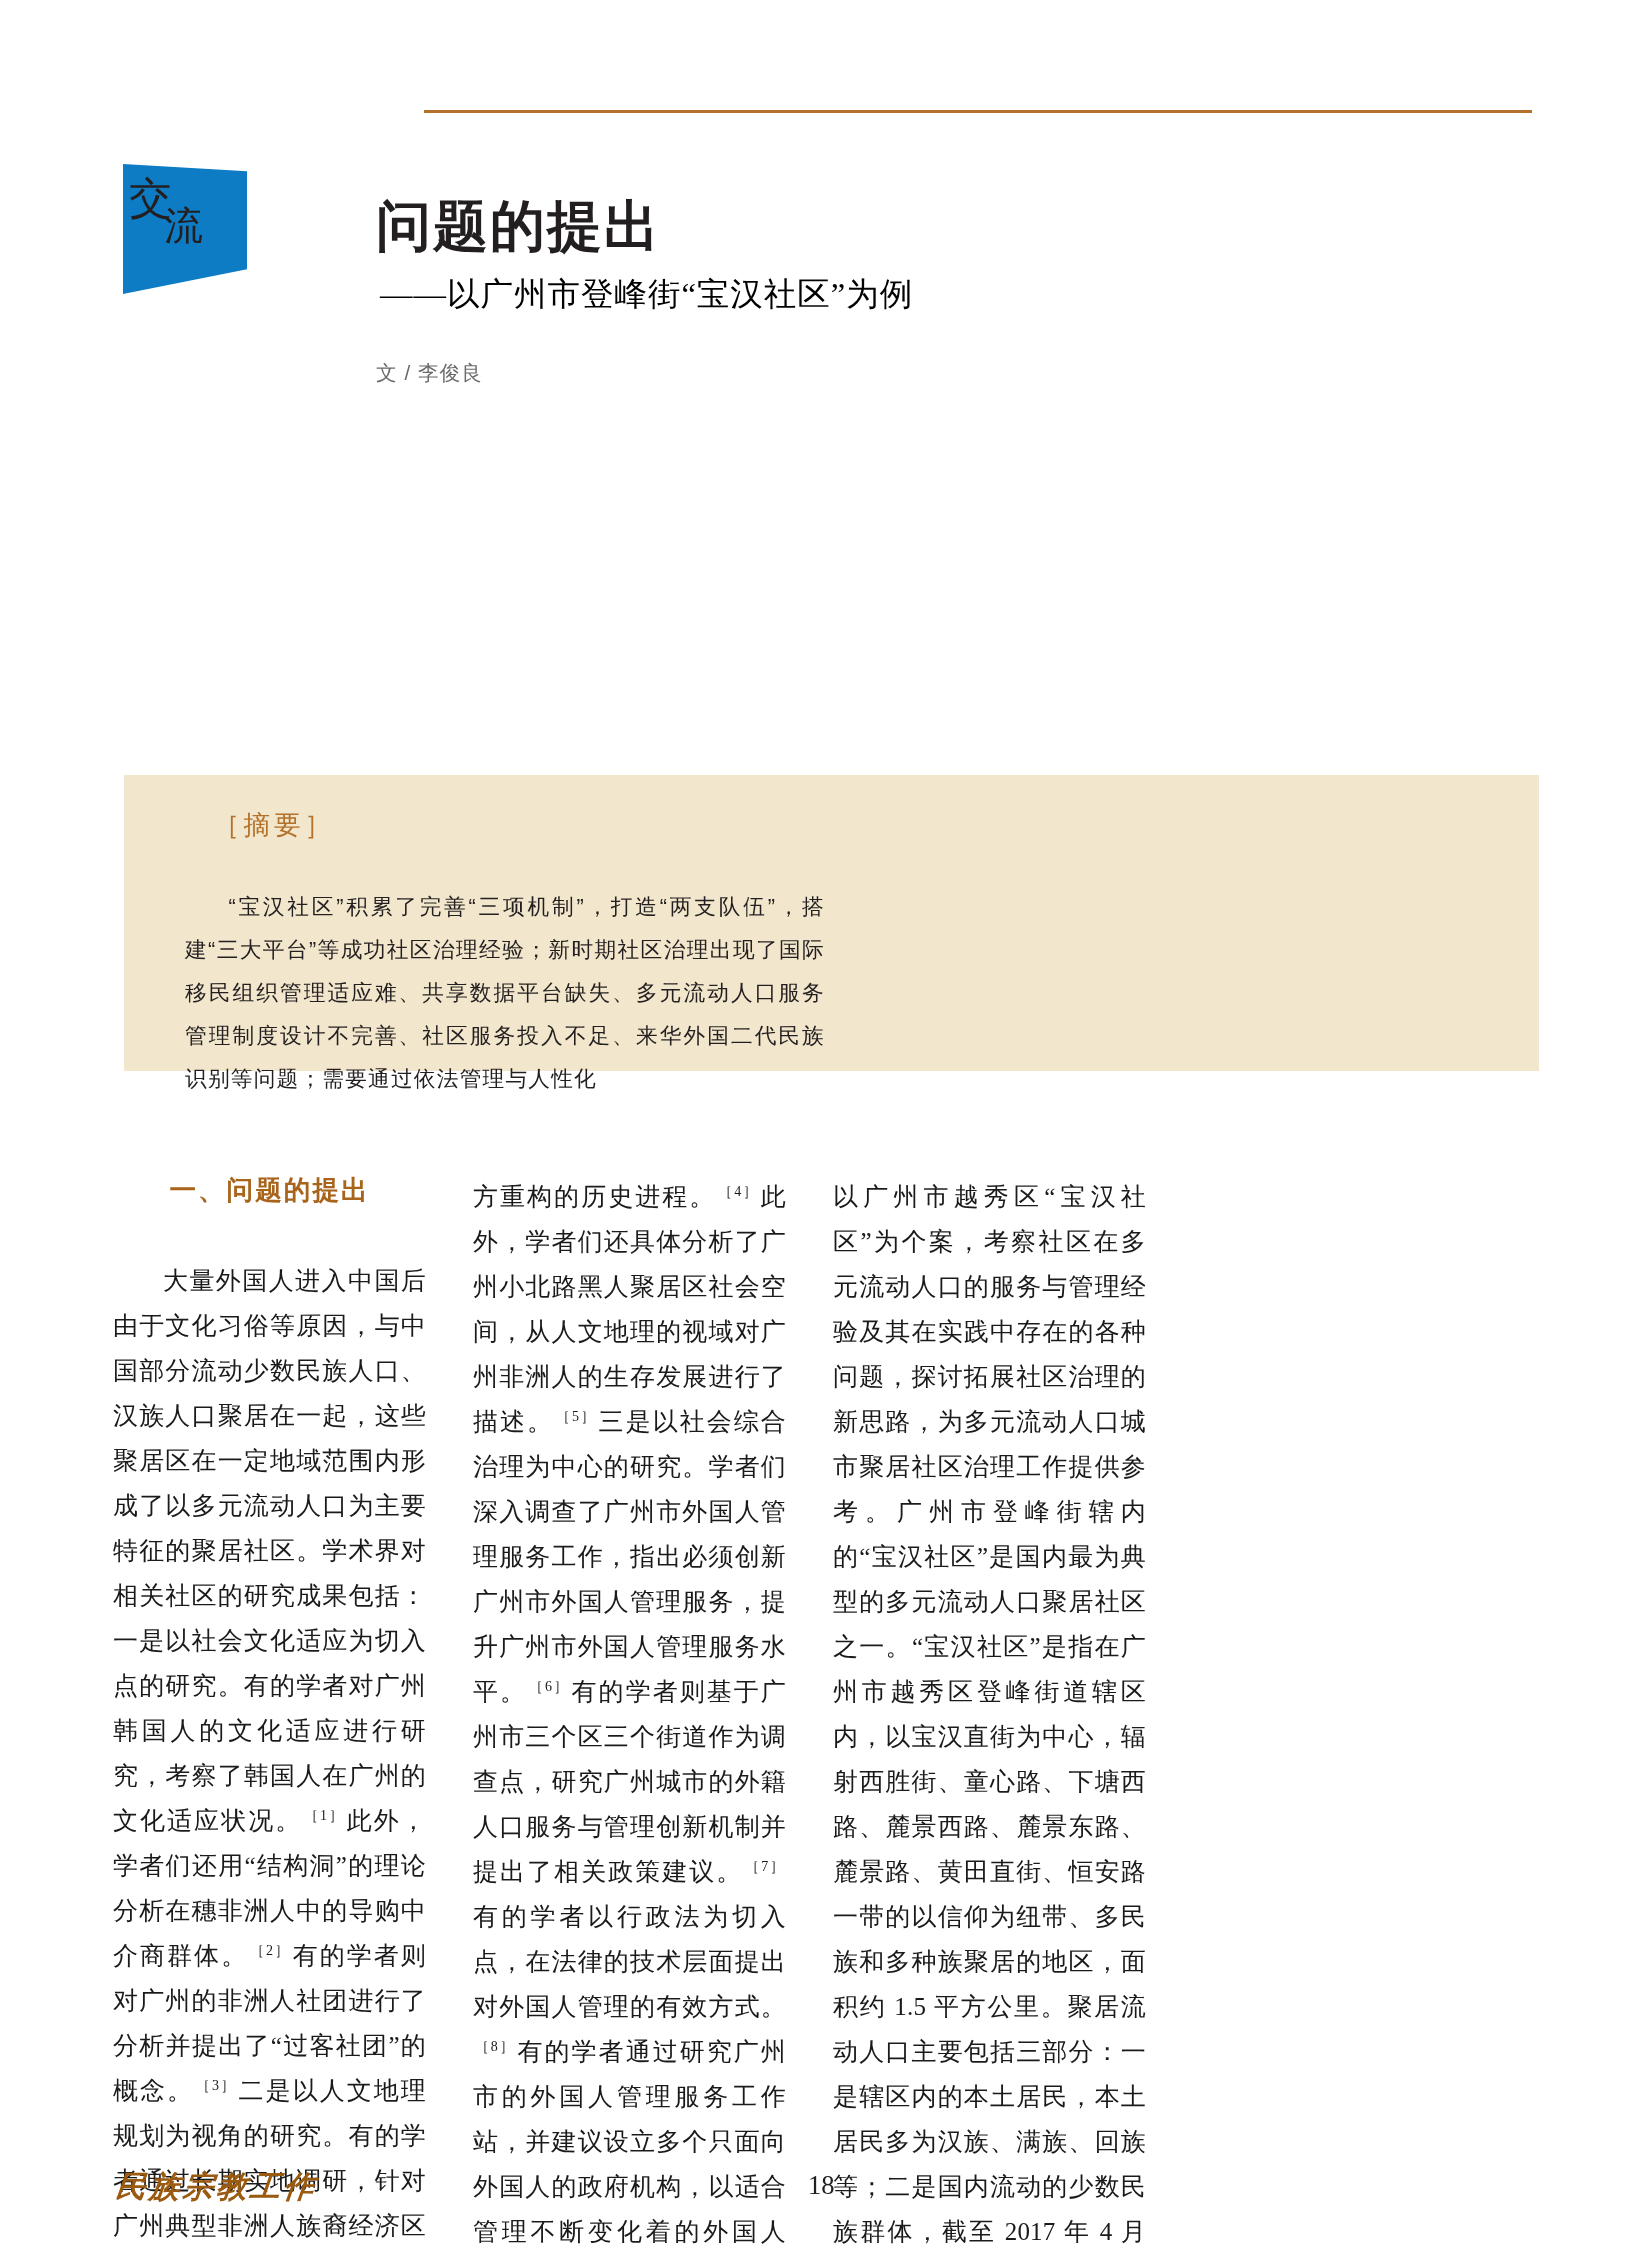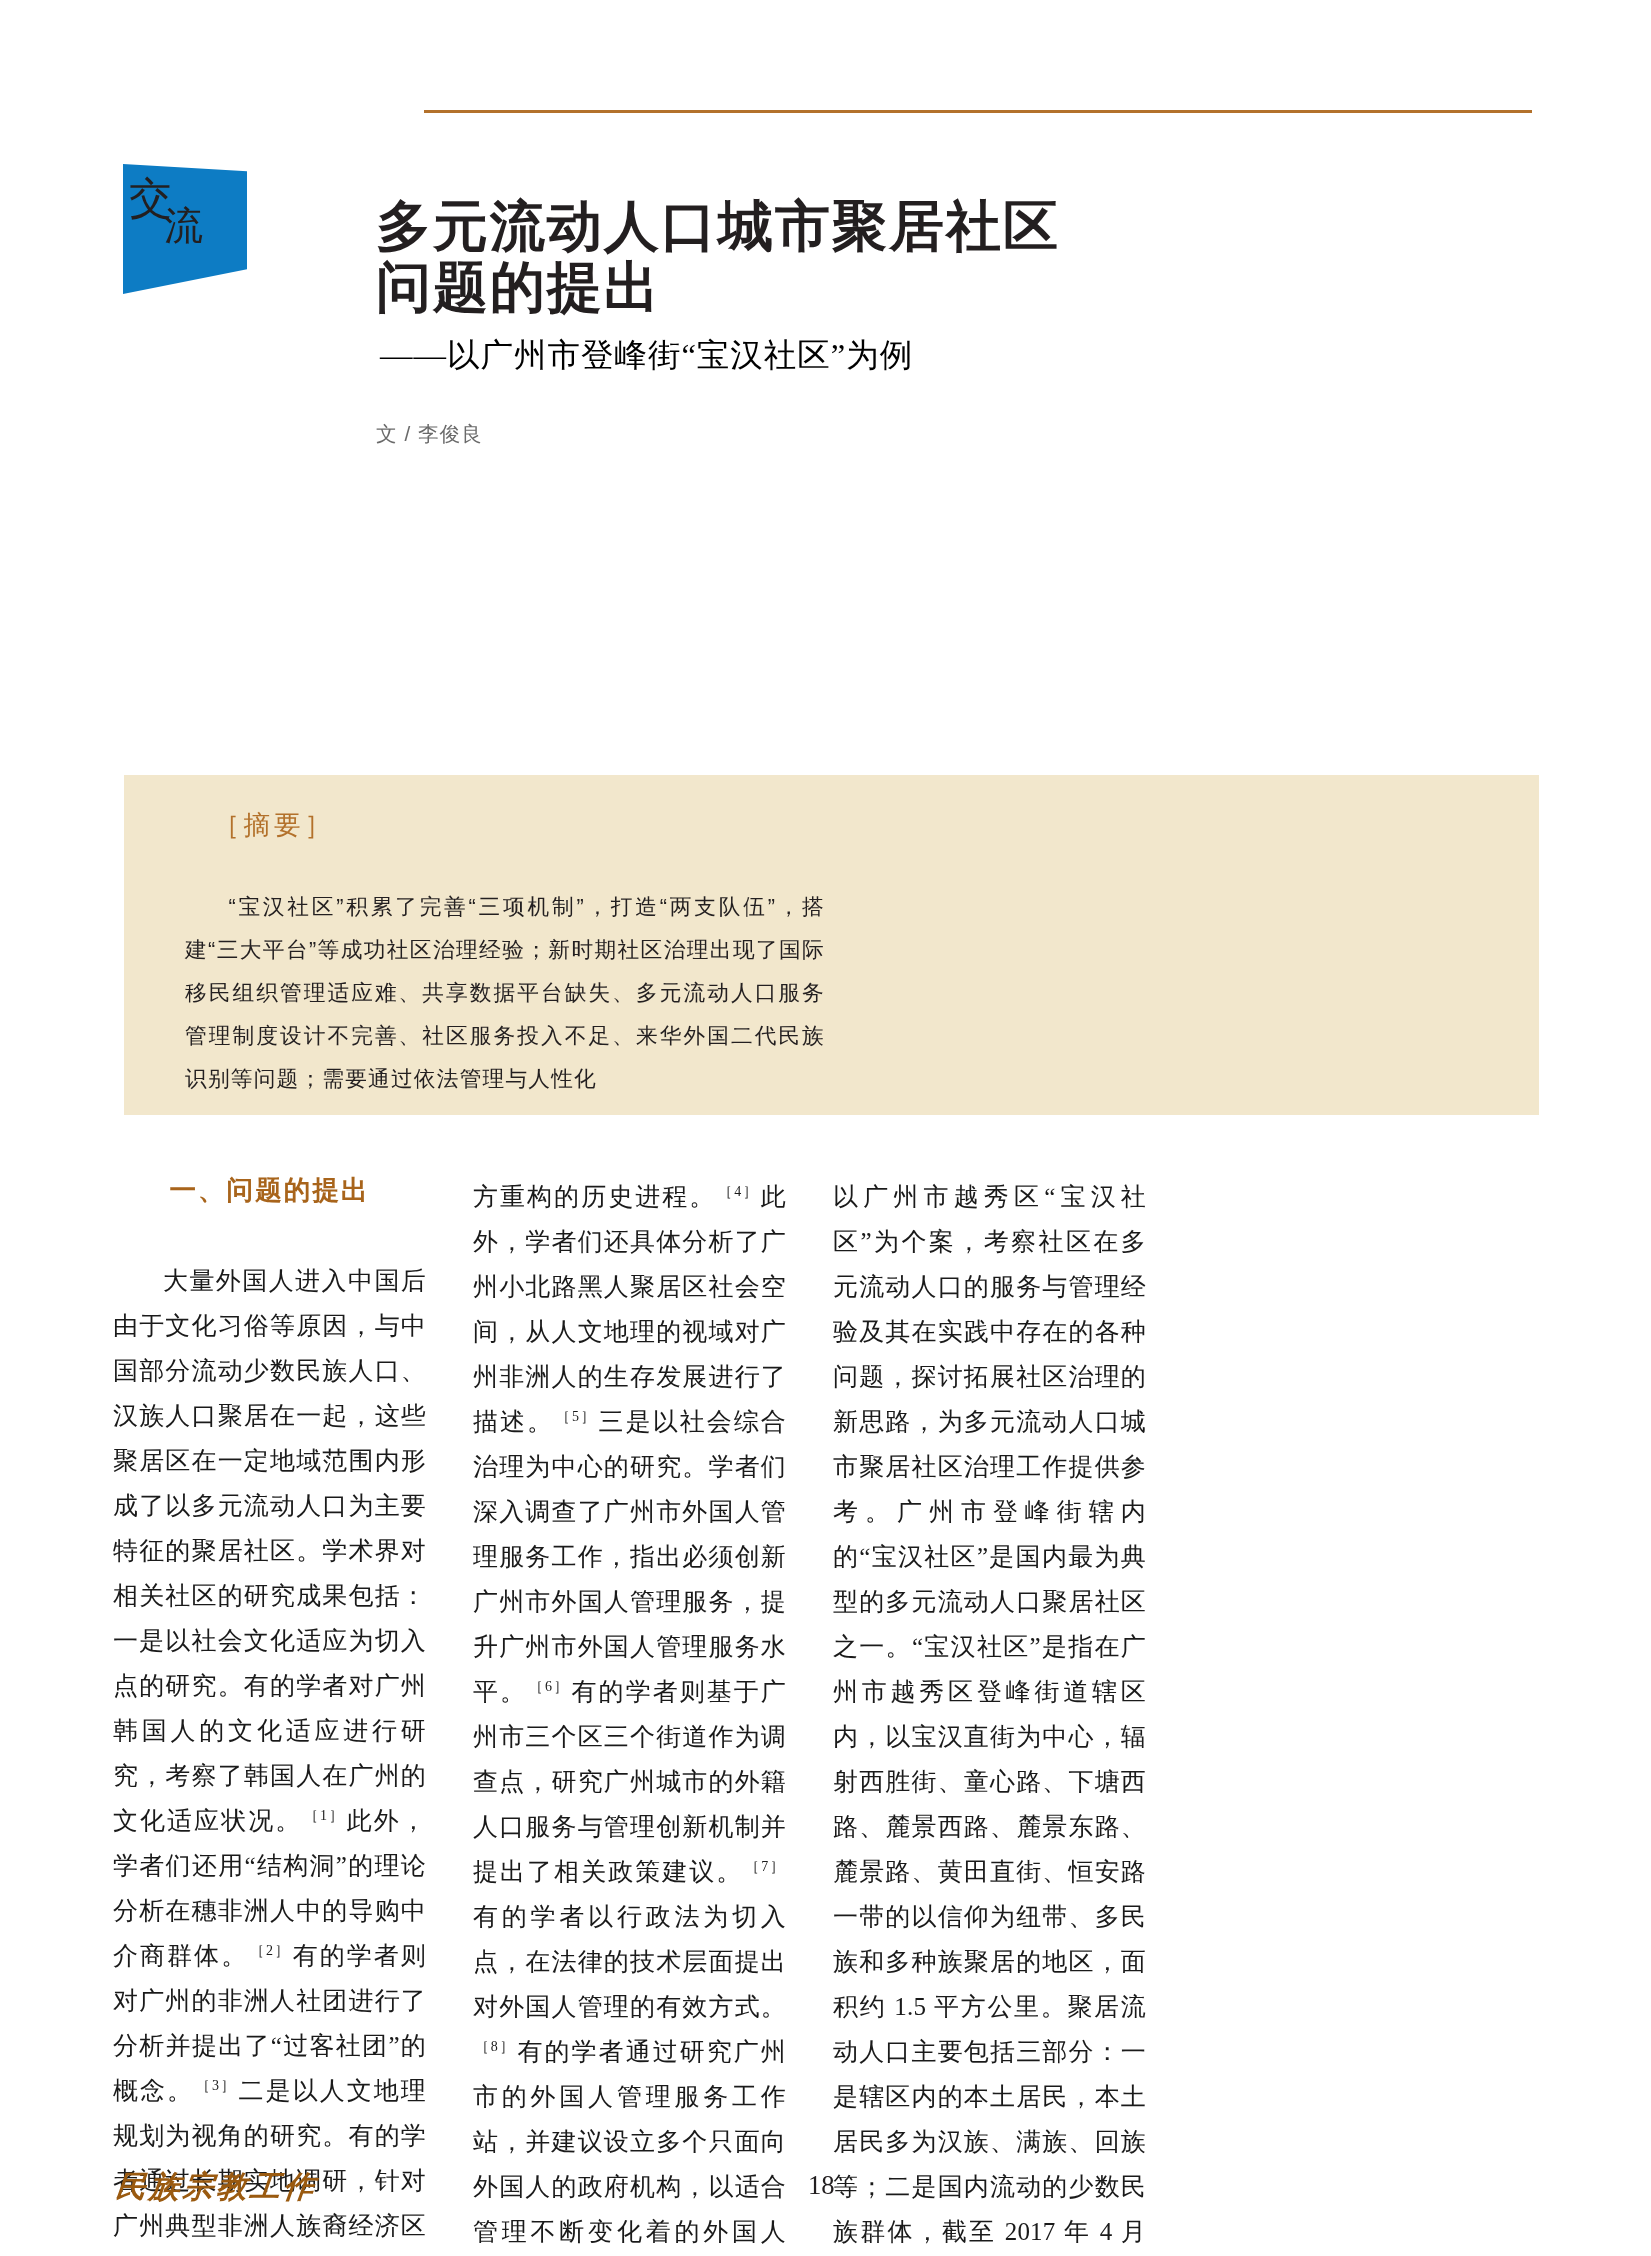--- a/index.html
+++ b/index.html
@@ -192,7 +192,6 @@
 <div id="header-rule"></div>
 
 <div id="title-block">
-  <div class="title-line">多元流动人口城市聚居社区</div>
   <div class="title-line">问题的提出</div>
   <div id="subtitle">——以广州市登峰街“宝汉社区”为例</div>
   <div id="author-line">文 / 李俊良</div>

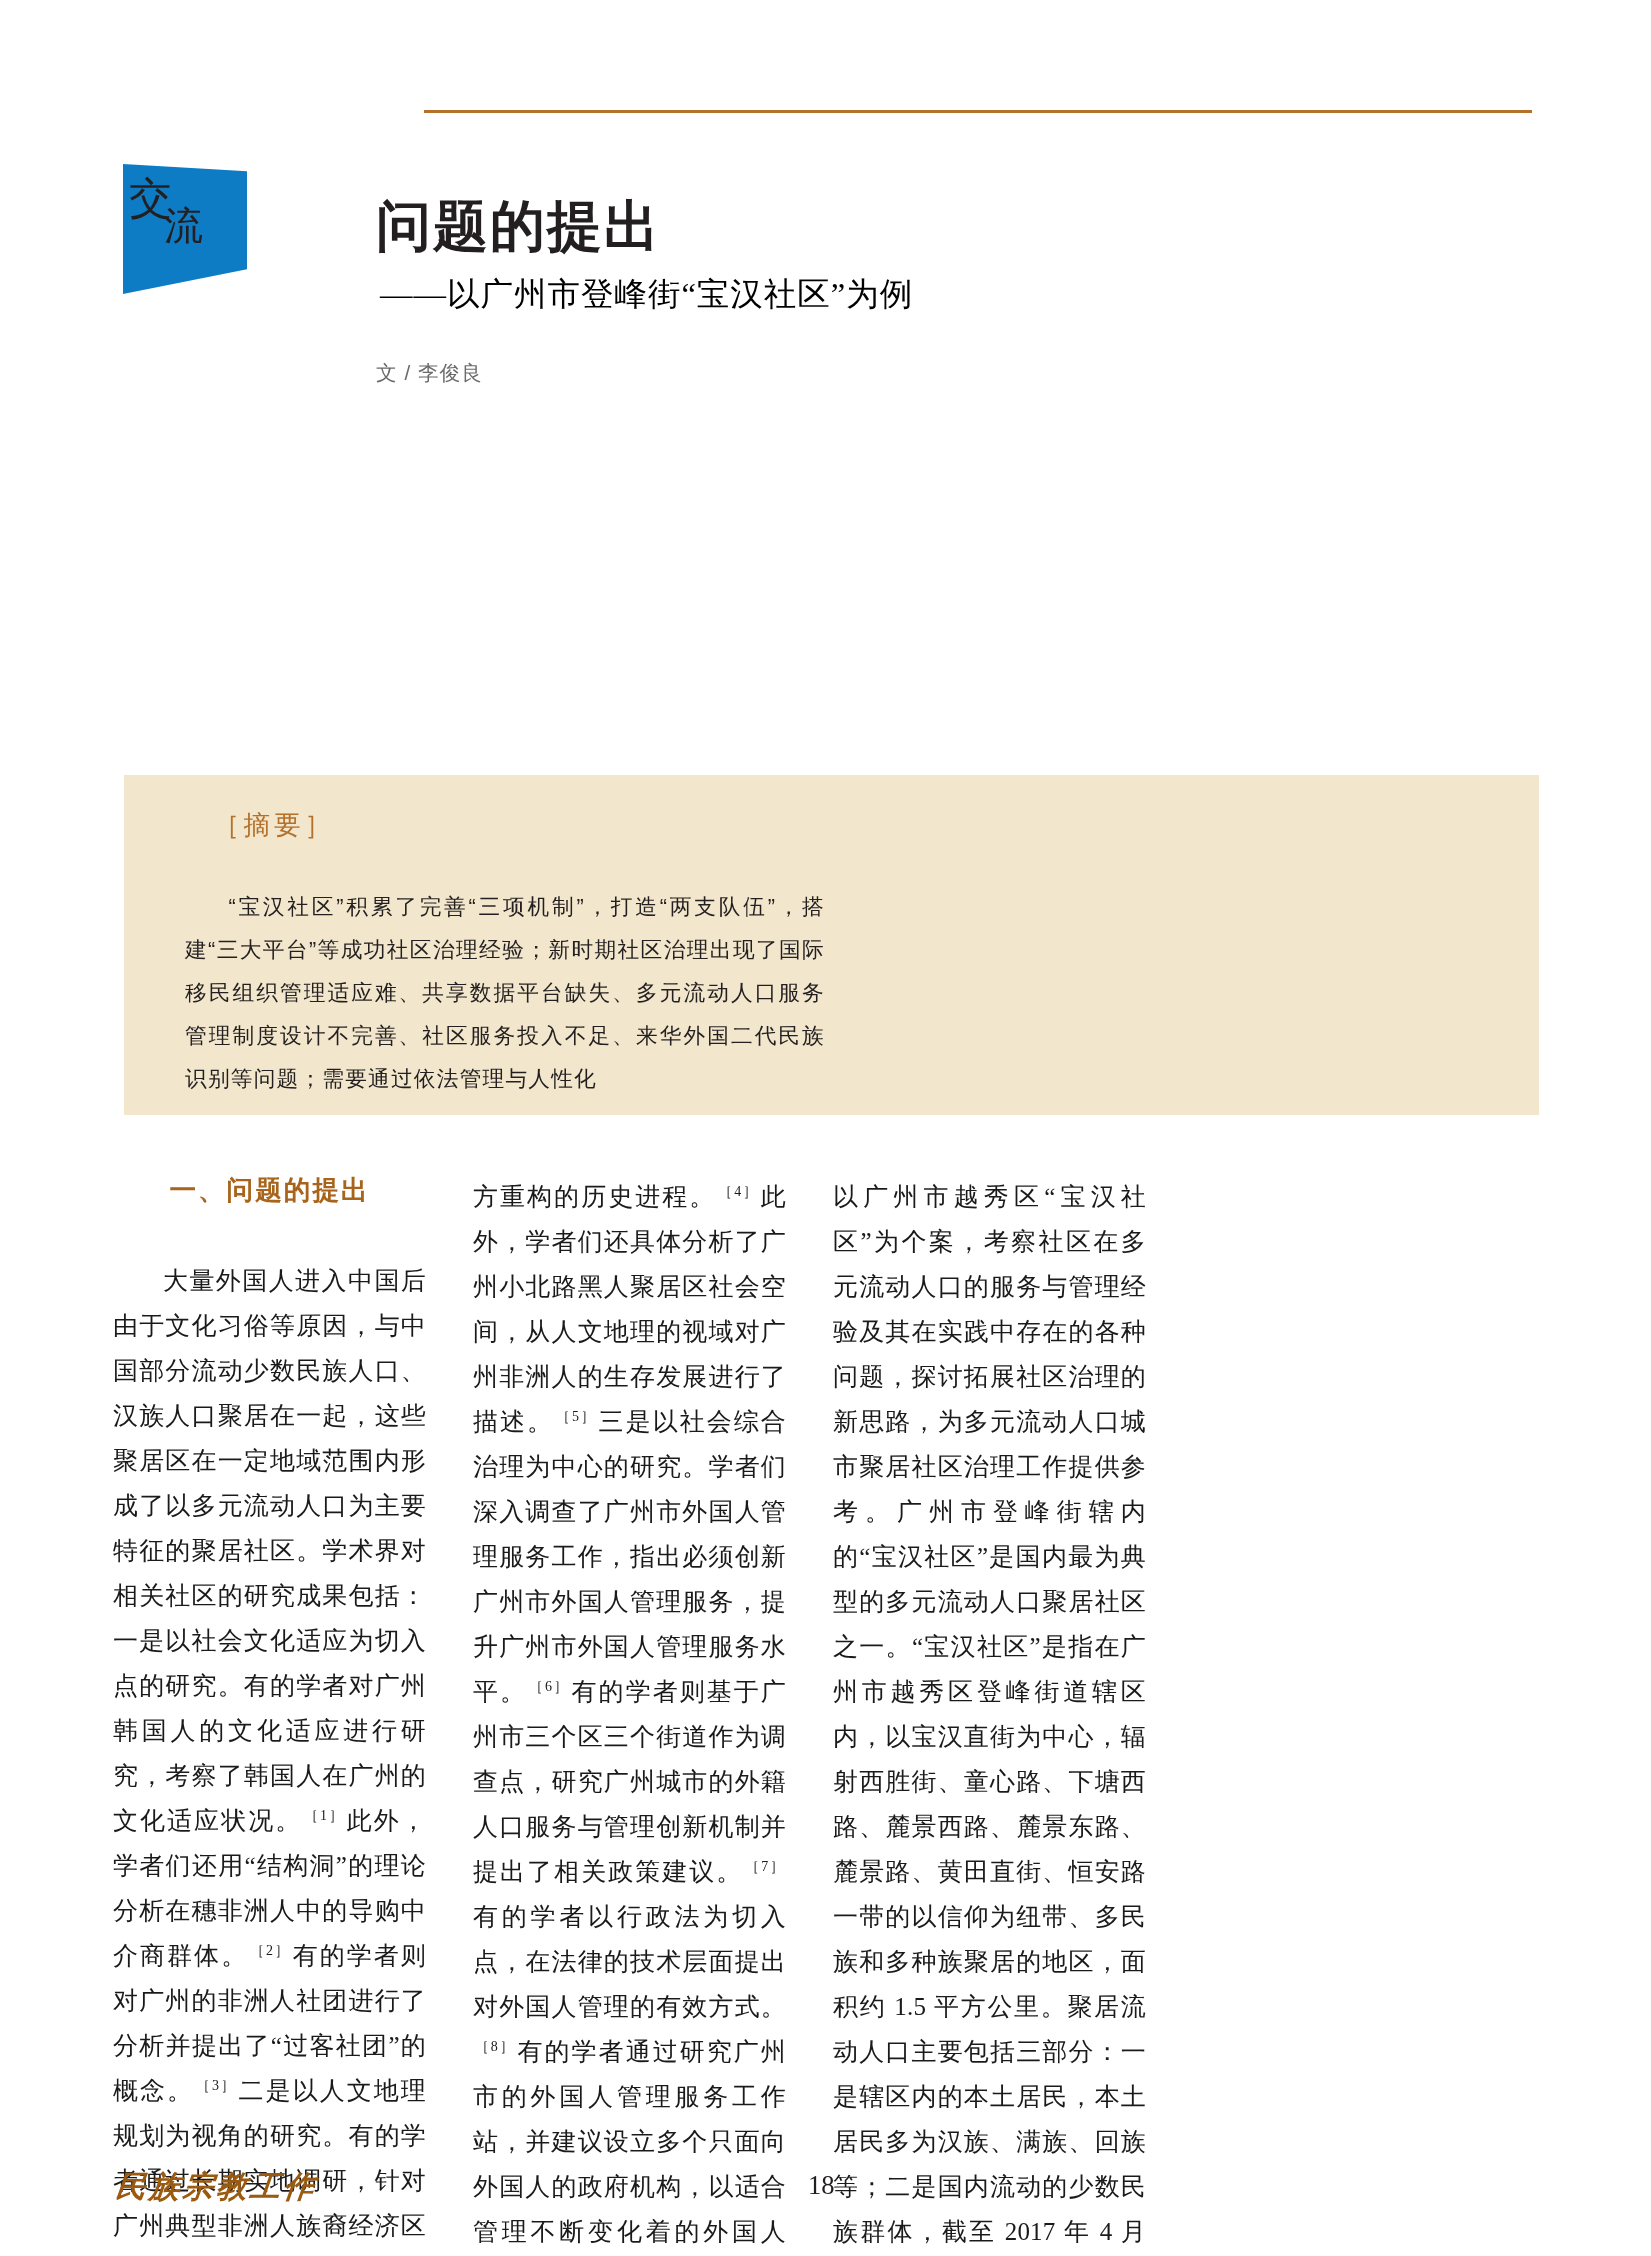--- a/index.html
+++ b/index.html
@@ -88,7 +88,7 @@
     left: 124px;
     top: 775px;
     width: 1415px;
-    height: 340px;
+    height: 296px;
     background: #f2e7cc;
   }
   #abstract-label {

